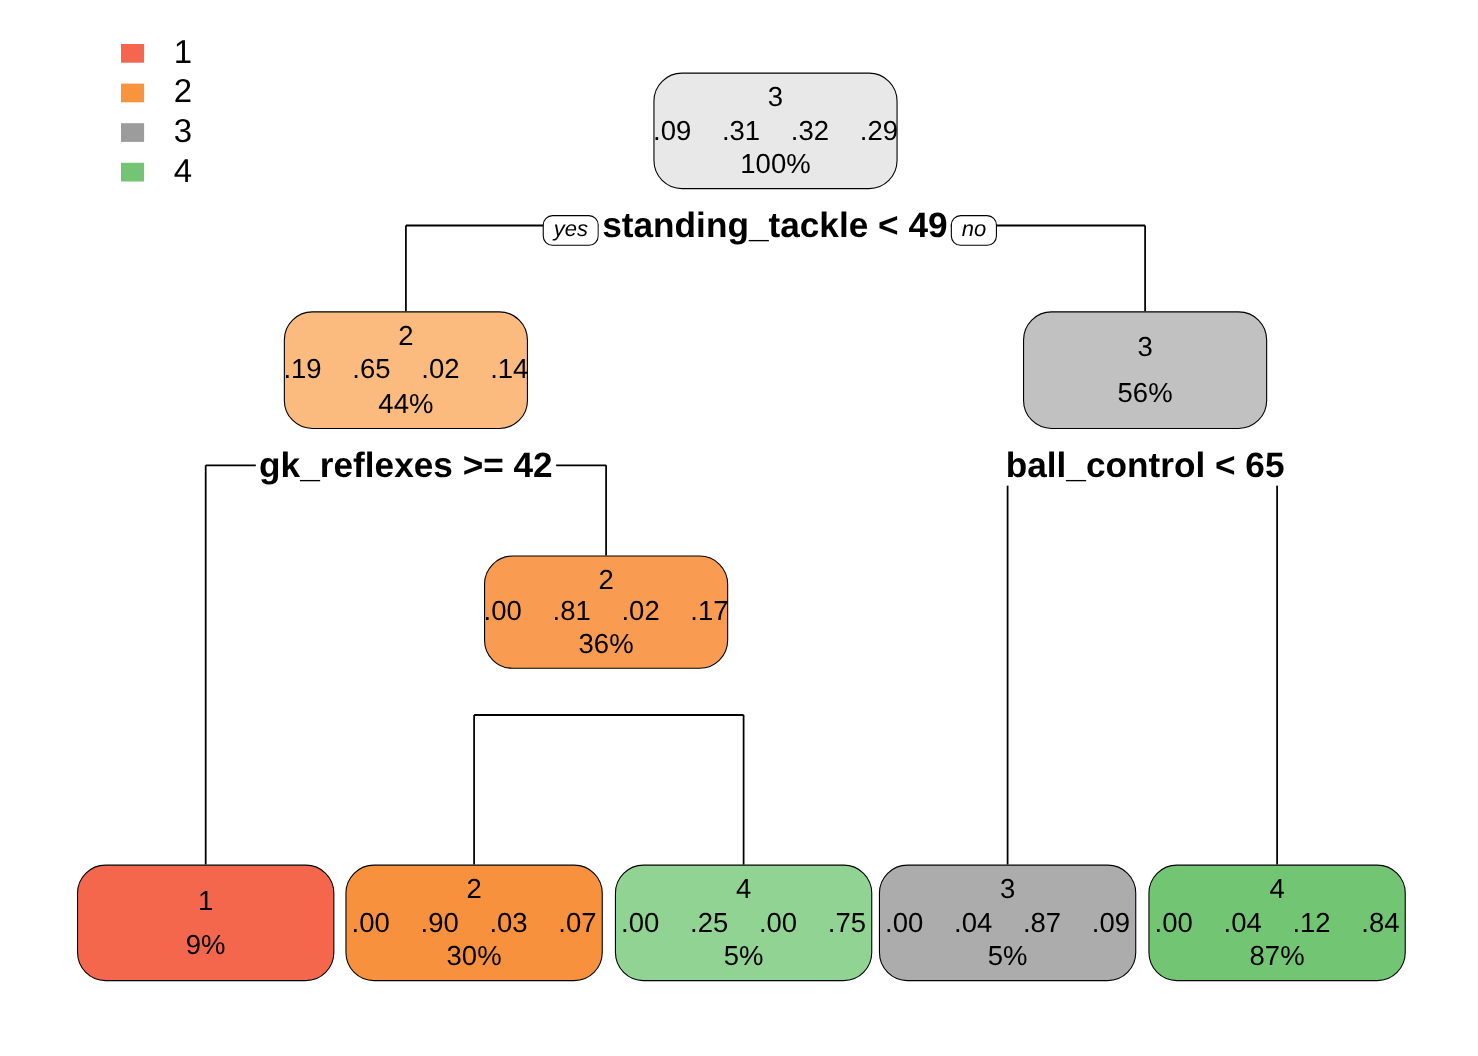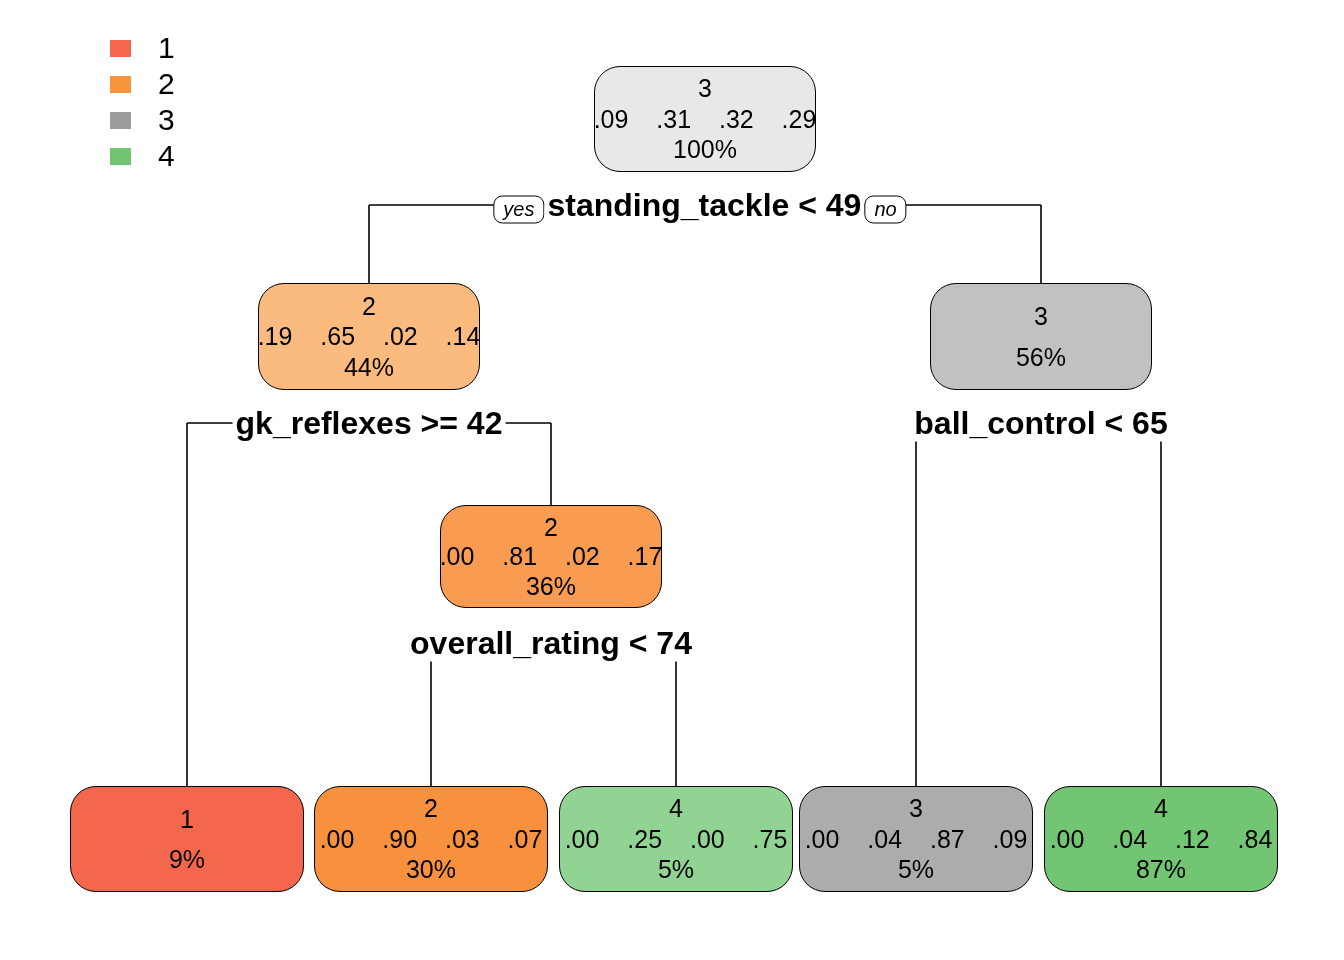--- a/index.html
+++ b/index.html
@@ -159,9 +159,6 @@
     <span class="split-text">ball_control &lt; 65</span>
   </div>
 
-  <div class="split-row s-m">
-    <span class="split-text">overall_rating &lt; 74</span>
-  </div>
 
   <div class="node n-root" style="background-color: rgb(232, 232, 232);">
     <div class="cls">3</div>

